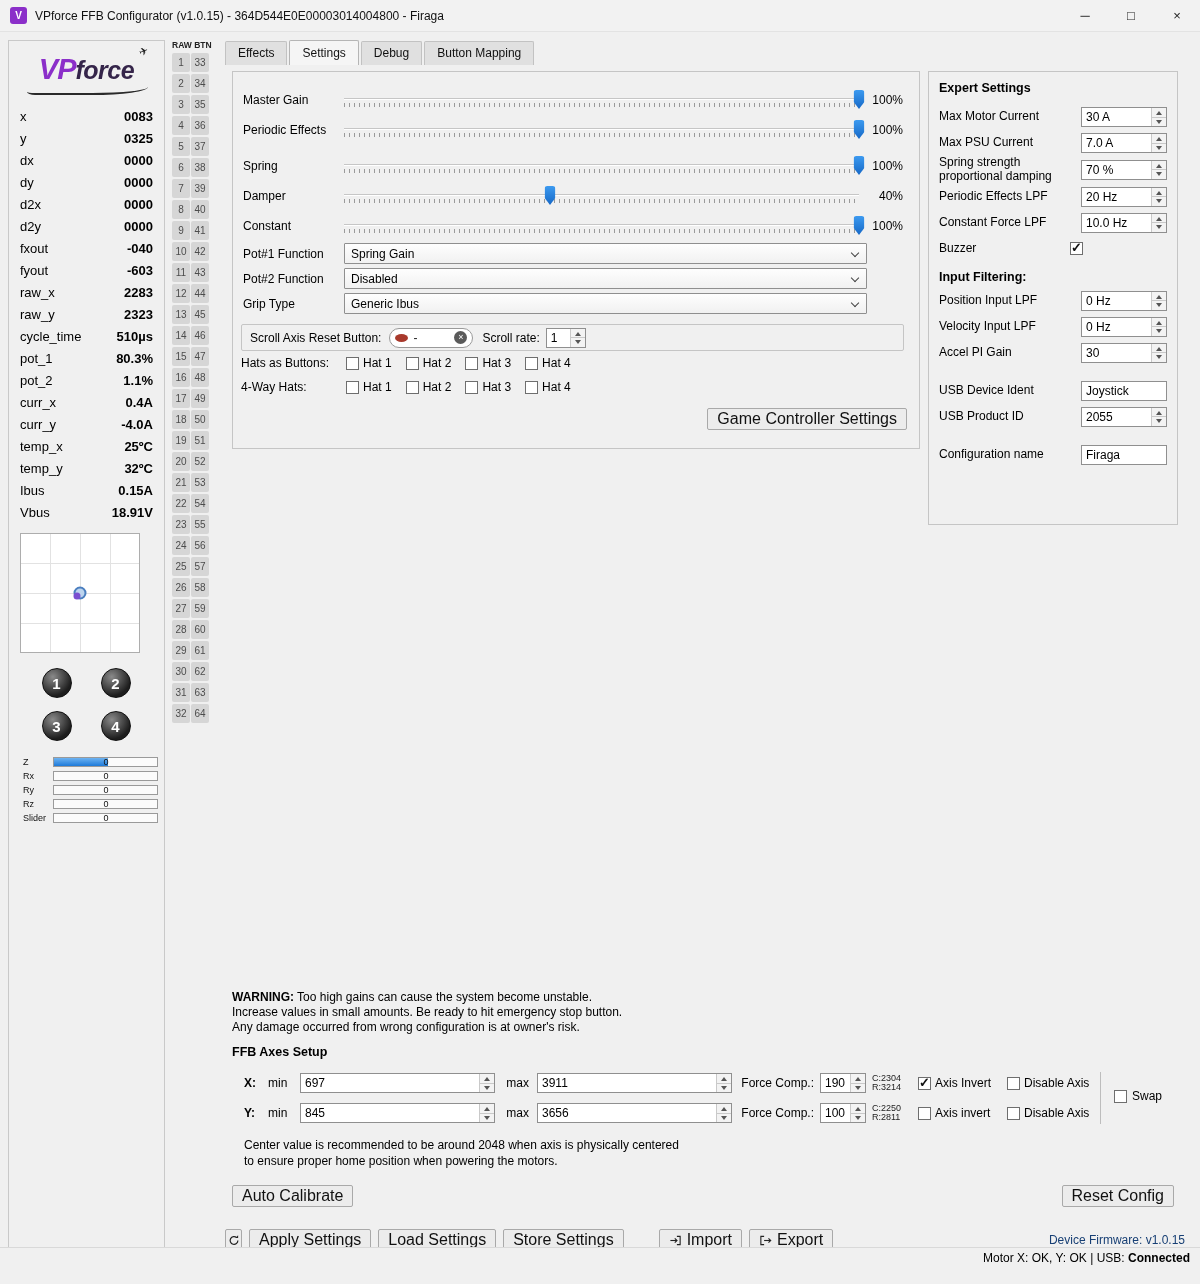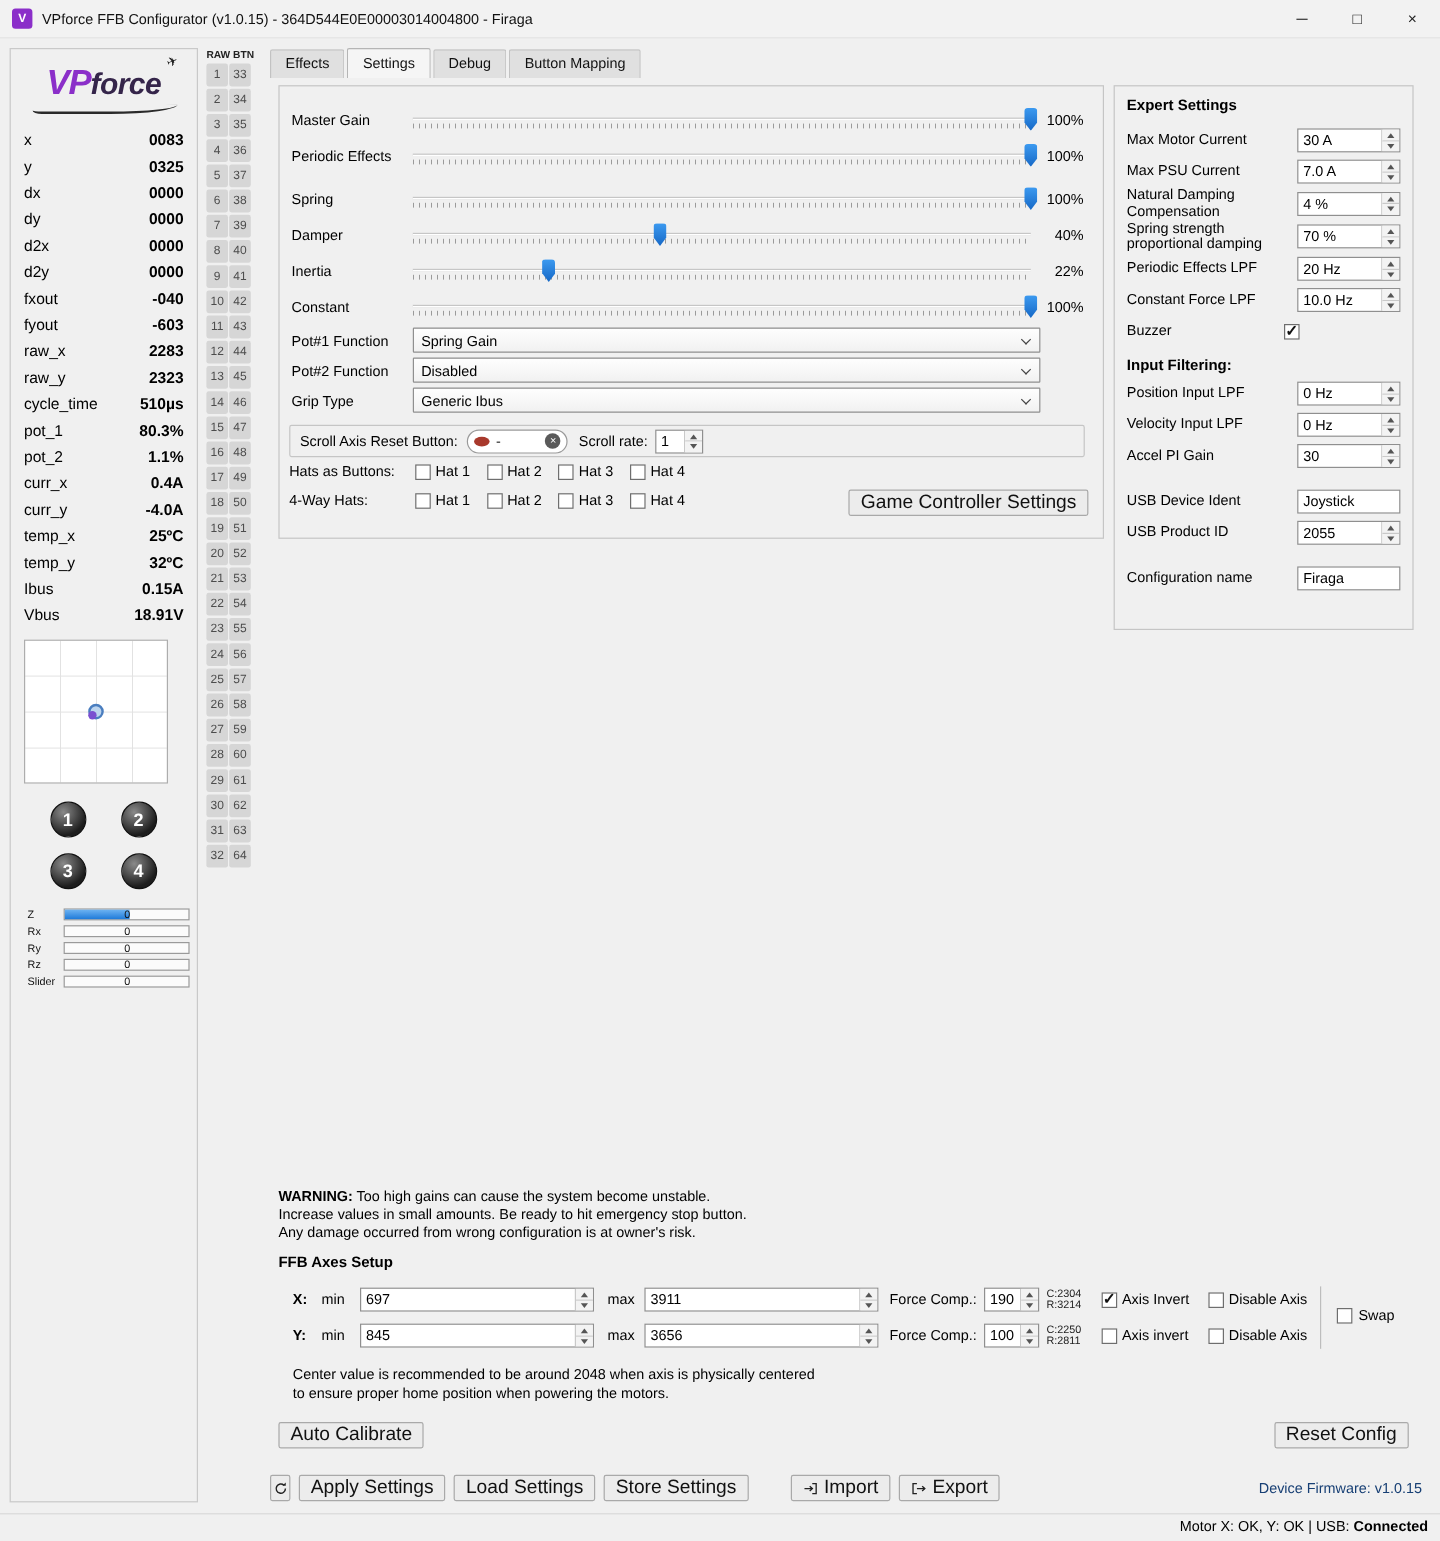--- a/index.html
+++ b/index.html
@@ -612,16 +612,6 @@
           </div>
         </div>
 
-        <div class="expert-row">
-          <span class="expert-label">Natural Damping Compensation</span>
-          <div class="spin">
-            <span class="spin-value">4 %</span>
-            <span class="spin-arrows">
-              <span class="spin-up"></span>
-              <span class="spin-down"></span>
-            </span>
-          </div>
-        </div>
 
         <div class="expert-row">
           <span class="expert-label">Spring strength proportional damping</span>

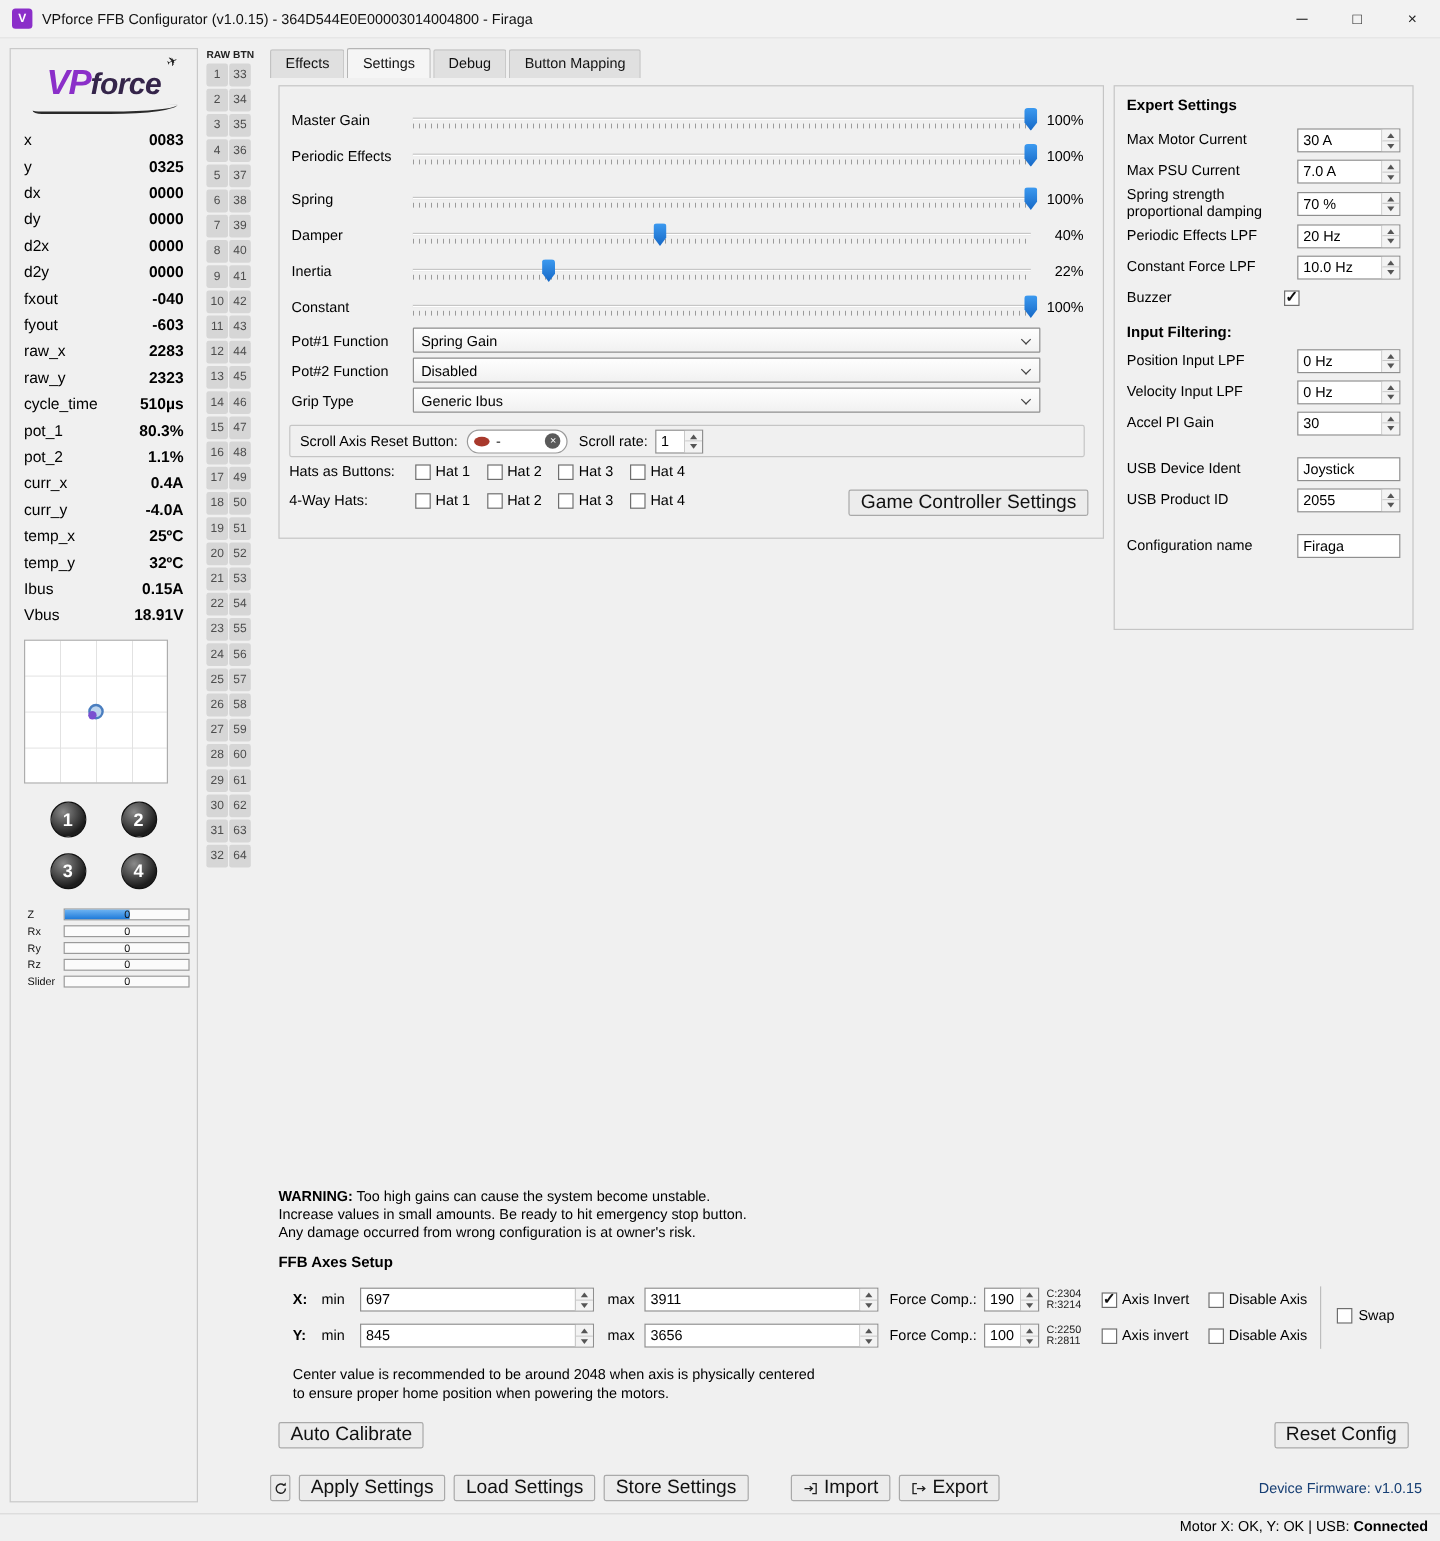--- a/index.html
+++ b/index.html
@@ -470,15 +470,6 @@
           <span class="slider-value">40%</span>
         </div>
 
-        <div class="slider-row">
-          <span class="slider-label">Inertia</span>
-          <div class="slider-track">
-            <div class="groove"></div>
-            <div class="ticks"></div>
-            <div class="handle" style="left: 22%;"></div>
-          </div>
-          <span class="slider-value">22%</span>
-        </div>
 
 
         <div class="slider-row">

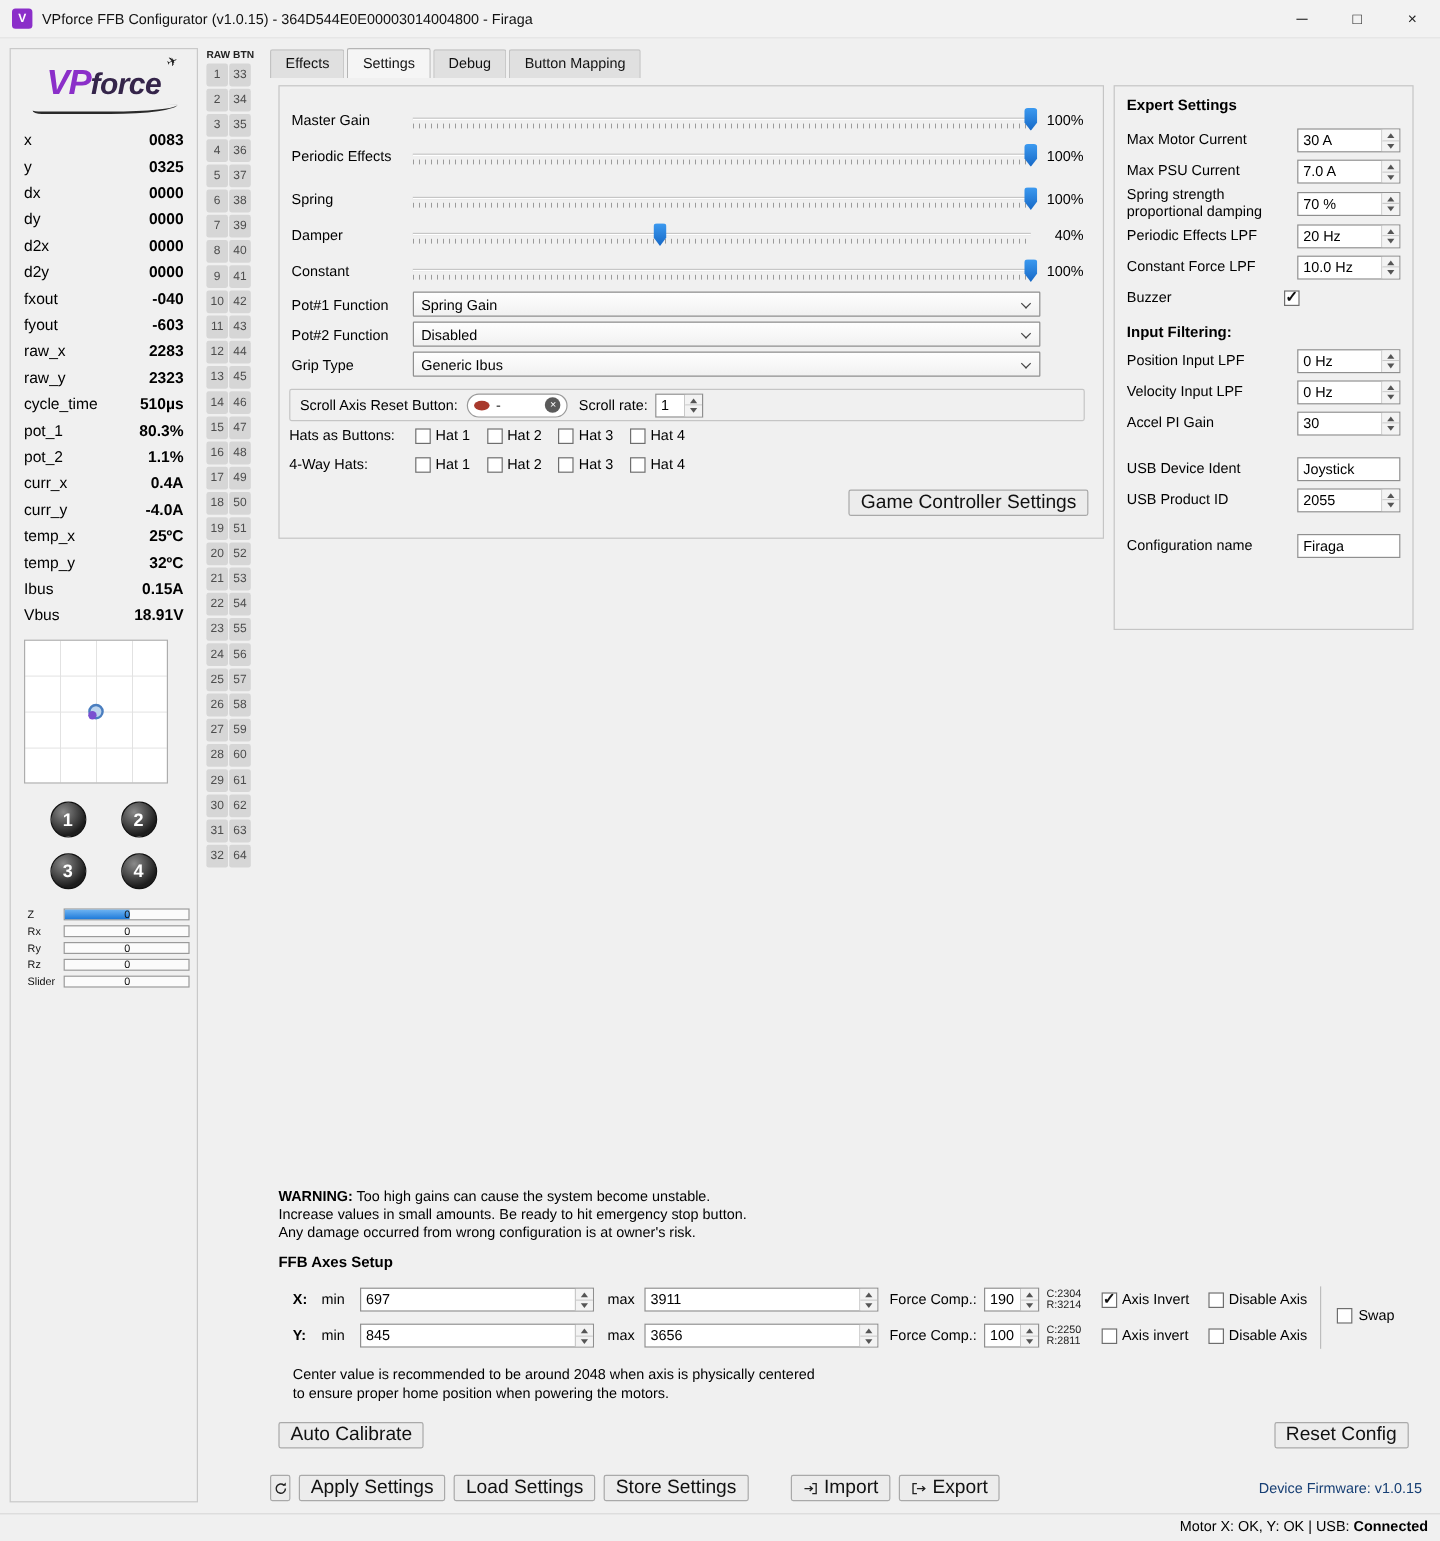--- a/index.html
+++ b/index.html
@@ -159,7 +159,7 @@
   .gap20 { width:21px; }
   .spacer { flex:1; }
   .firmware { color:#173f74; margin-right:5px; }
-  .statusbar { position:absolute; left:0; bottom:3px; width:1200px; height:20px; background:#f0f0f0;
+  .statusbar { position:absolute; left:0; bottom:17px; width:1200px; height:20px; background:#f0f0f0;
                border-top:1px solid #d9d9d9; display:flex; align-items:center; justify-content:flex-end;
                padding-right:10px; }
   .statusbar b { font-weight:bold; }

